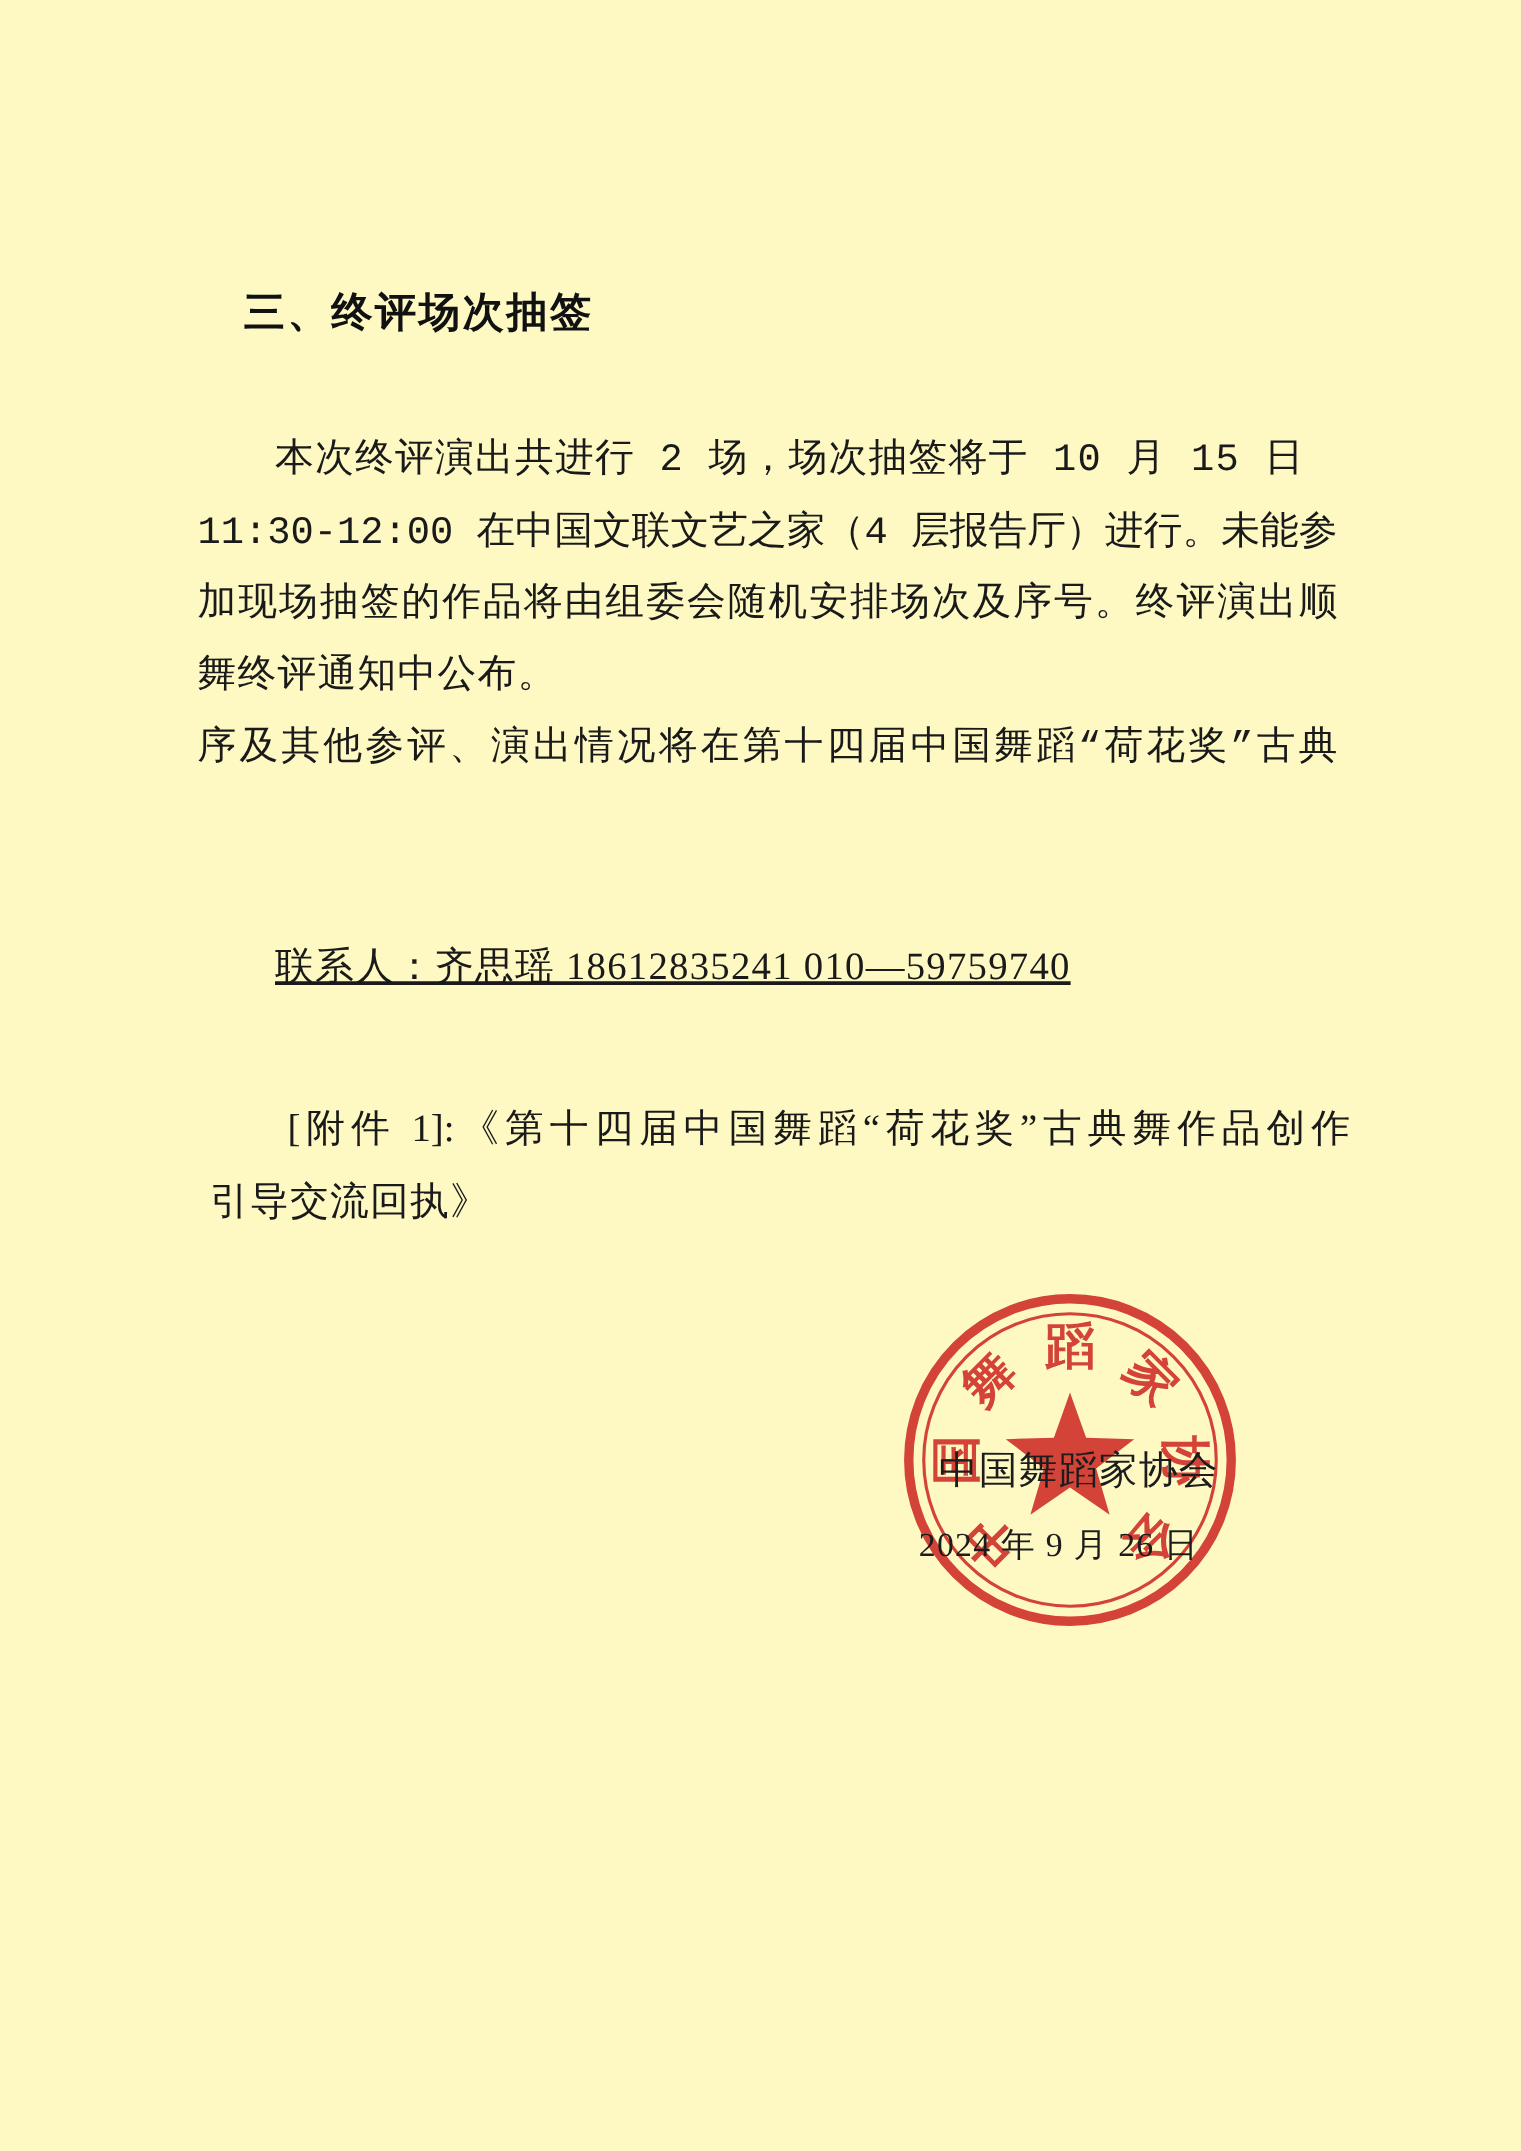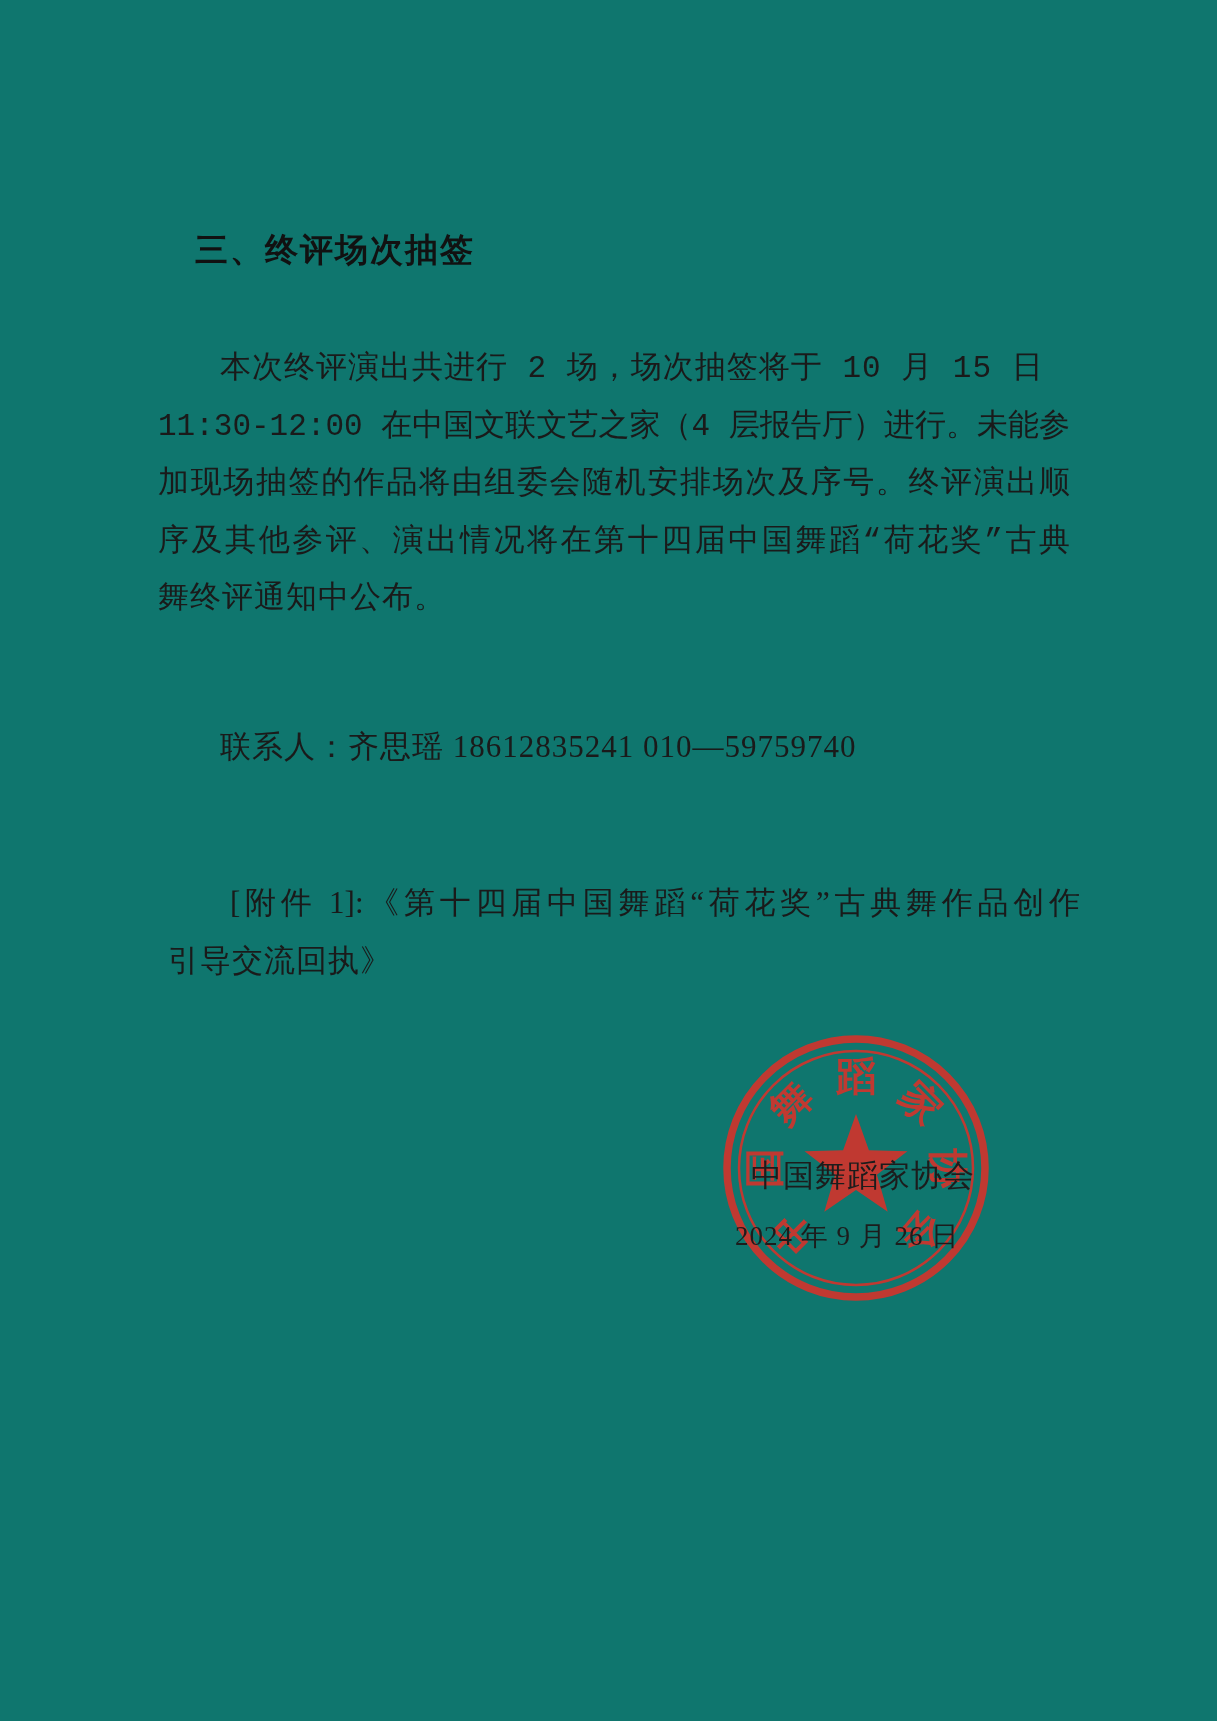--- a/index.html
+++ b/index.html
@@ -11,7 +11,7 @@
     position: relative;
     width: 1217px;
     height: 1721px;
-    background: #0f766e;
+    background: #fef9c3;
     overflow: hidden;
     font-family: "Liberation Serif", serif;
     color: #1a1a1a;

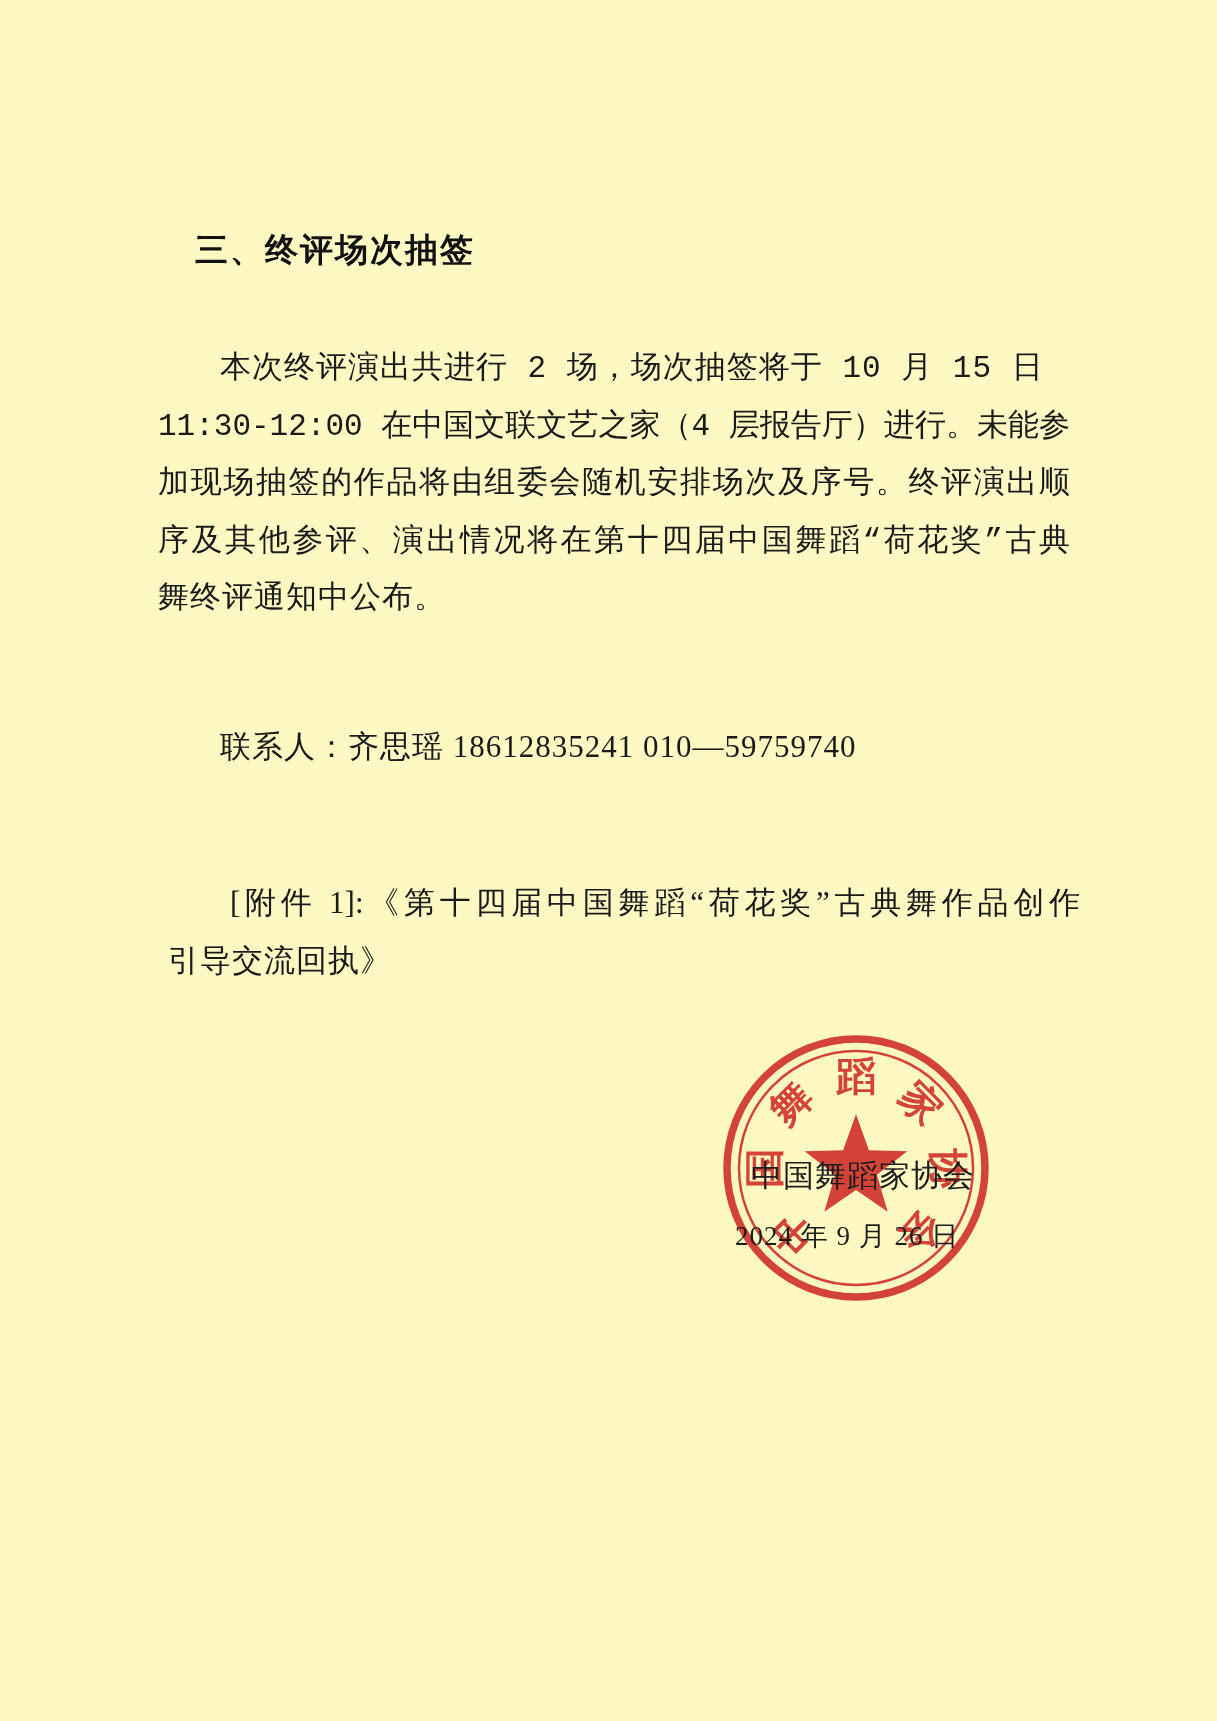--- a/index.html
+++ b/index.html
@@ -105,8 +105,8 @@
     <div class="body-line indent2">本次终评演出共进行 2 场，场次抽签将于 10 月 15 日</div>
     <div class="body-line justified">11:30-12:00 在中国文联文艺之家（4 层报告厅）进行。未能参</div>
     <div class="body-line justified">加现场抽签的作品将由组委会随机安排场次及序号。终评演出顺</div>
+    <div class="body-line">舞终评通知中公布。</div>
     <div class="body-line justified">序及其他参评、演出情况将在第十四届中国舞蹈“荷花奖”古典</div>
-    <div class="body-line">舞终评通知中公布。</div>
   </div>
 
   <div class="abs contact-block">

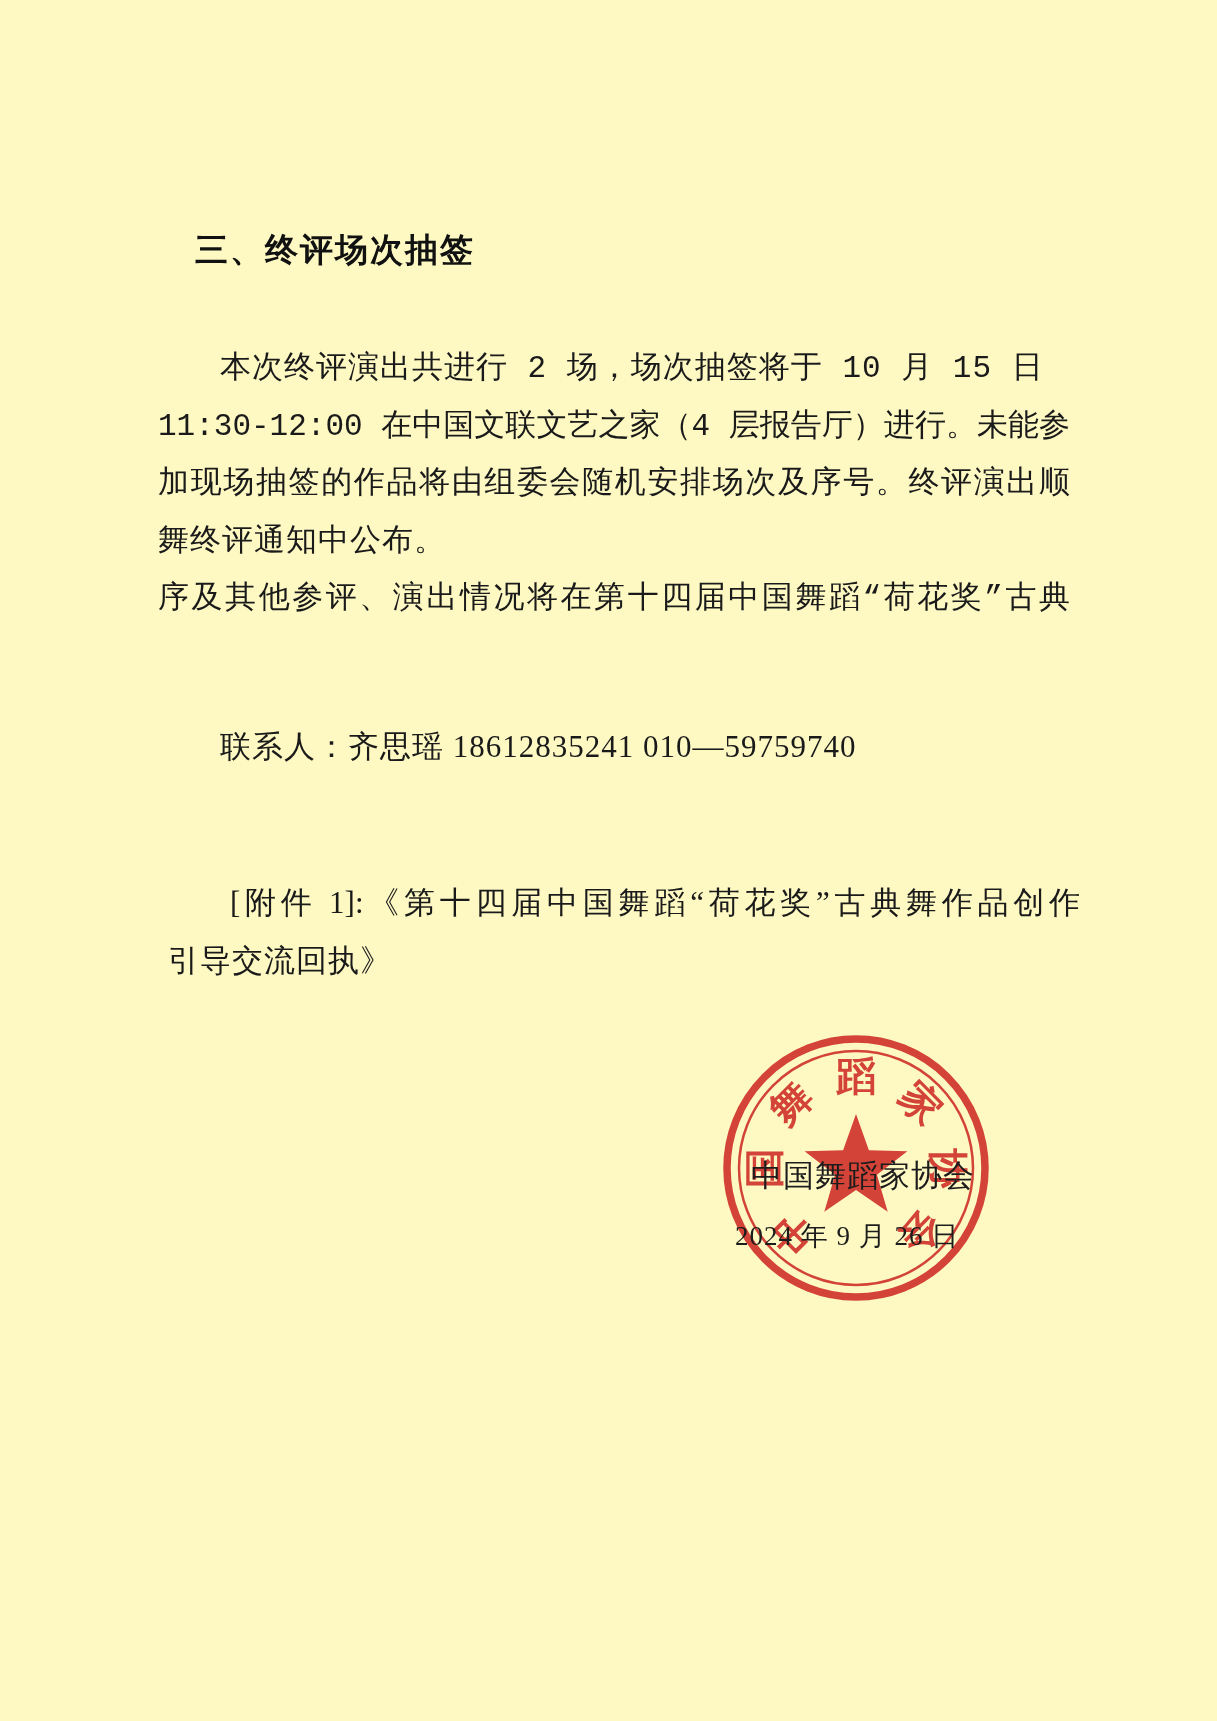--- a/index.html
+++ b/index.html
@@ -49,12 +49,13 @@
   .indent2 { text-indent: 62px; }
   .contact-block {
     left: 158px;
-    top: 718px;
+    top: 744px;
     width: 912px;
     line-height: 57.5px;
     font-size: 31px;
     letter-spacing: 1px;
     white-space: nowrap;
+    text-decoration: underline;
   }
   .attach-block {
     left: 158px;

